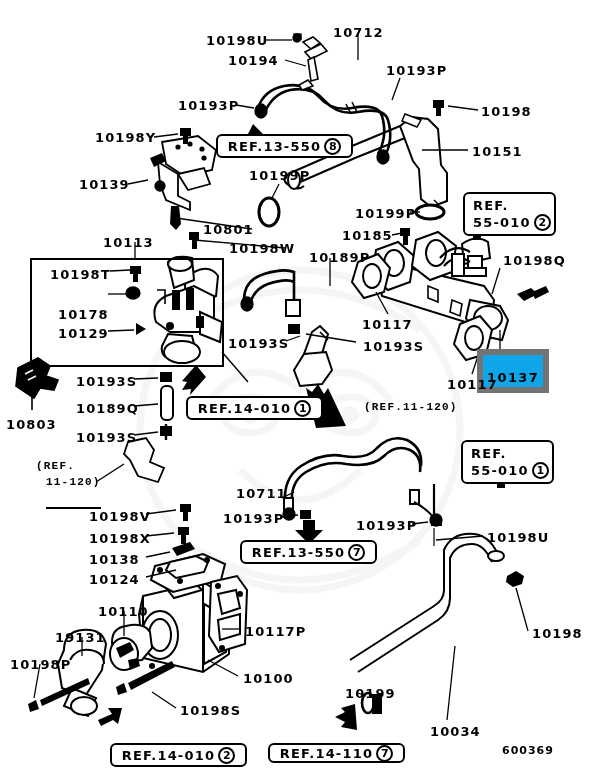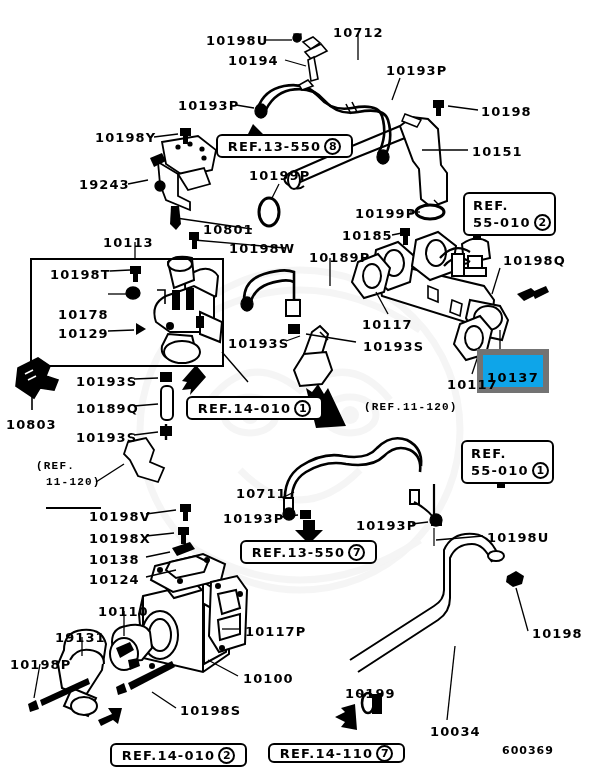--- a/index.html
+++ b/index.html
@@ -477,7 +477,7 @@
       <div class="lbl" style="left: 481px; top: 105px;">10198</div>
       <div class="lbl" style="left: 95px; top: 131px;">10198Y</div>
       <div class="lbl" style="left: 472px; top: 145px;">10151</div>
-      <div class="lbl" style="left: 79px; top: 178px;">19243</div>
+      <div class="lbl" style="left: 79px; top: 178px;">10139</div>
       <div class="lbl" style="left: 249px; top: 169px;">10199P</div>
       <div class="lbl" style="left: 355px; top: 207px;">10199P</div>
       <div class="lbl" style="left: 203px; top: 223px;">10801</div>

